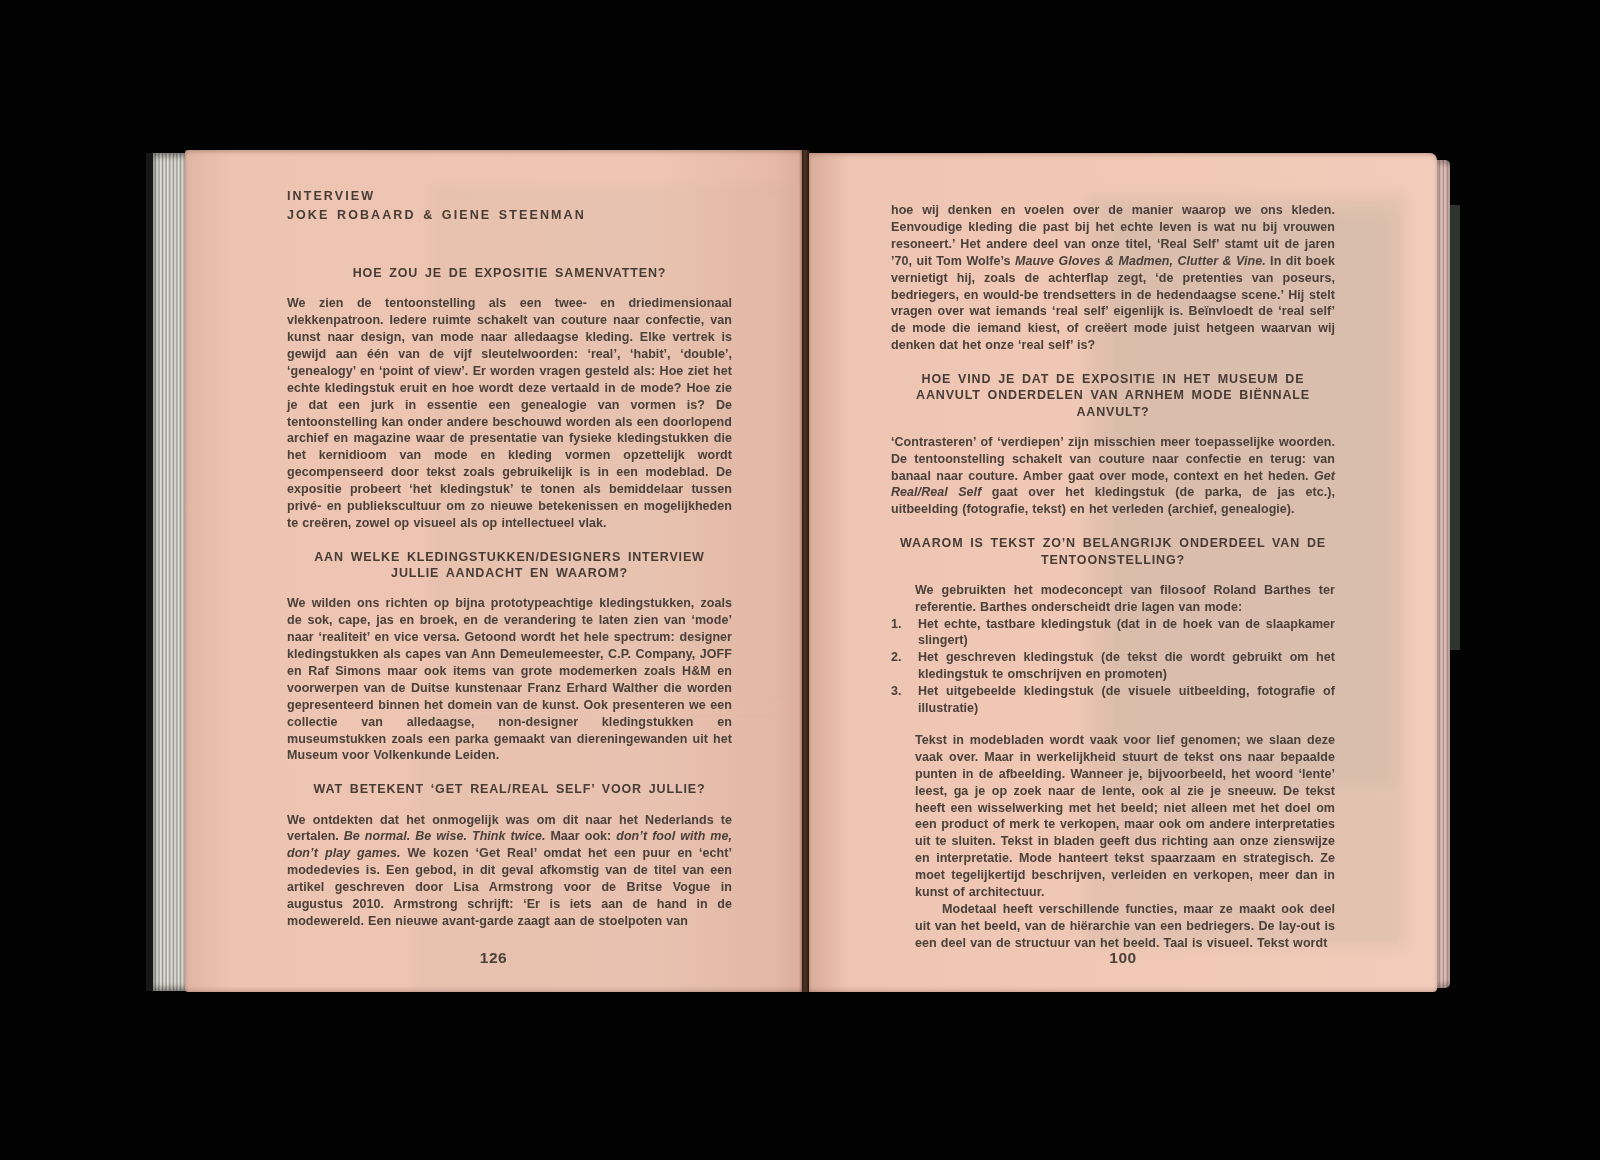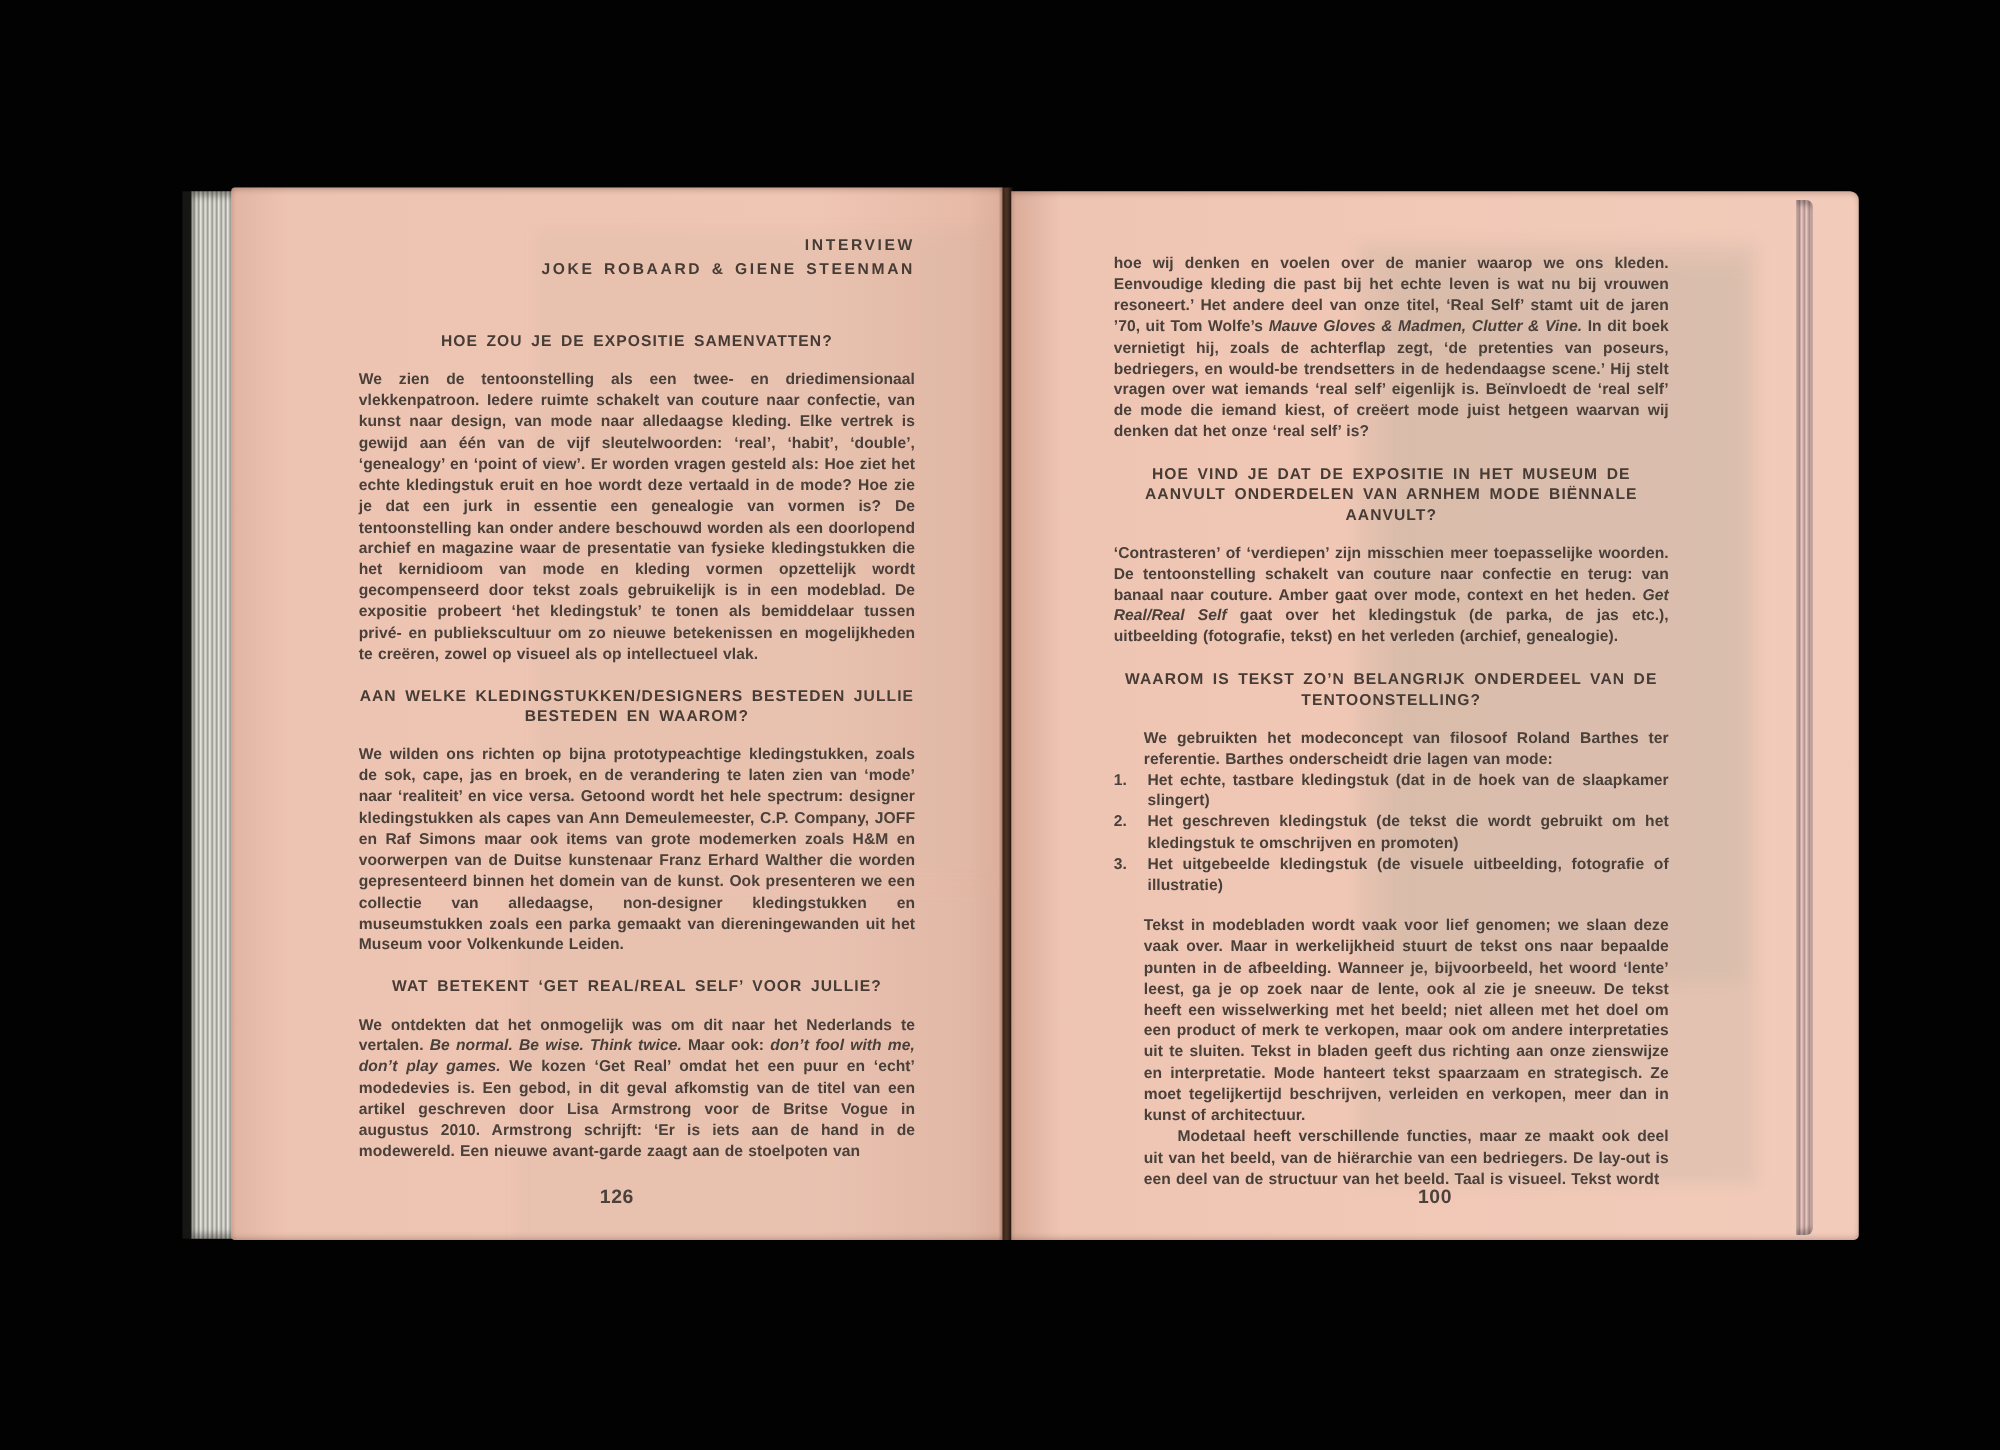--- a/index.html
+++ b/index.html
@@ -71,7 +71,7 @@
   .content-right { left: 82px;  top: 49px;  width: 444px; }
 
   .title-block {
-    text-align: right;
+    text-align: left;
     font-weight: bold;
     font-size: 12.5px;
     line-height: 19px;

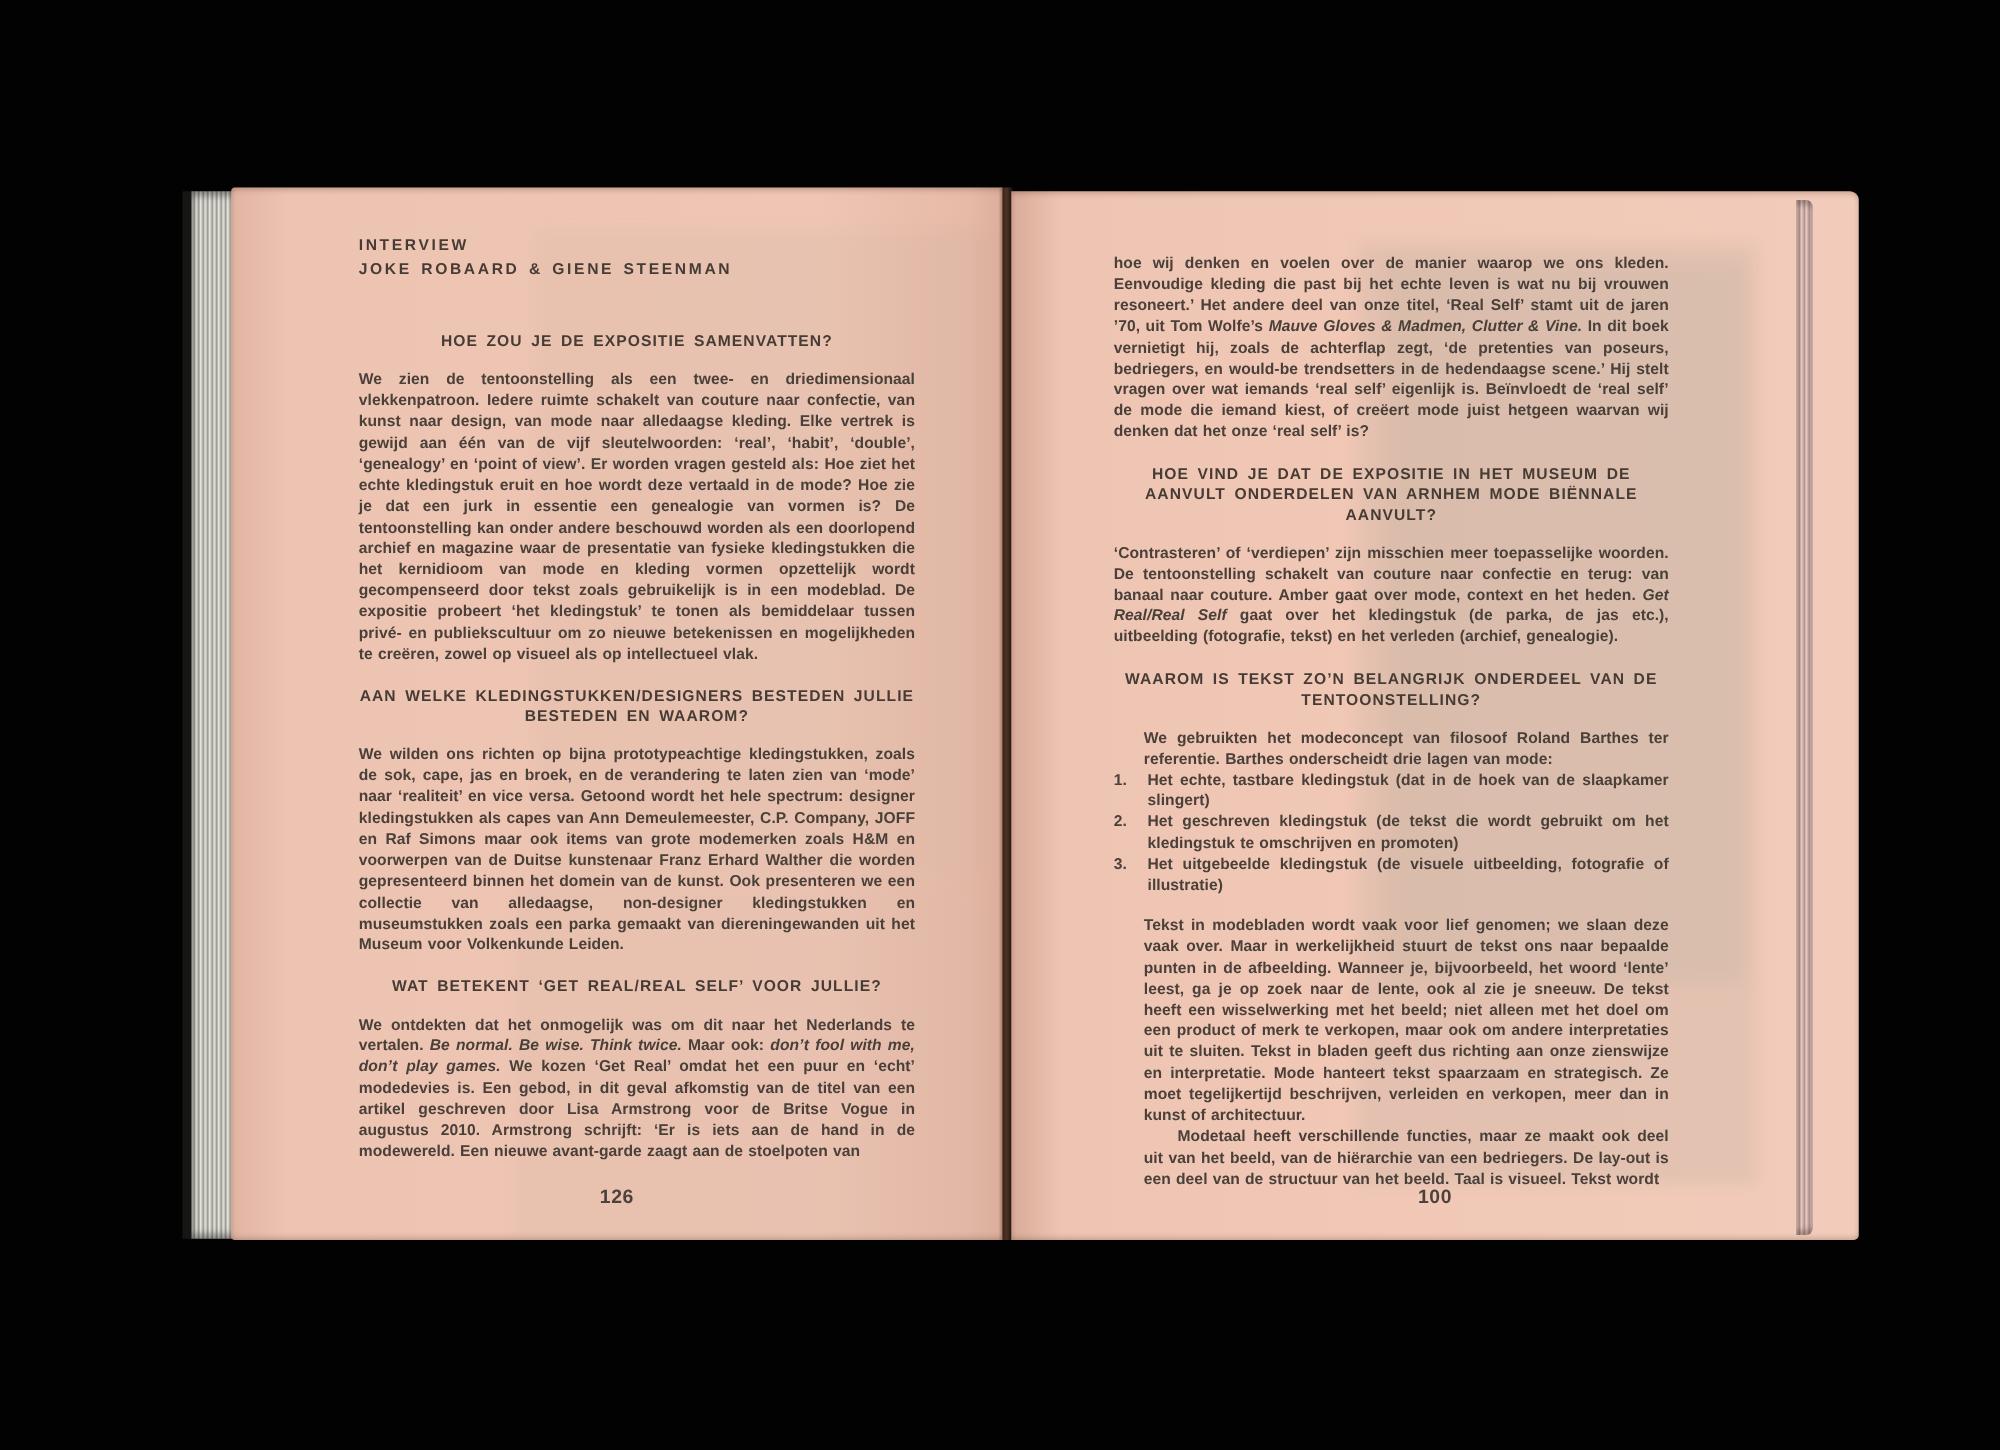--- a/index.html
+++ b/index.html
@@ -43,7 +43,7 @@
     box-shadow: inset 0 3px 5px -2px rgba(60,30,20,0.35), inset 0 -3px 5px -2px rgba(60,30,20,0.30);
   }
   .page-right {
-    left: 809px; top: 153px; height: 839px; width: 678px;
+    left: 809px; top: 153px; height: 839px; width: 628px;
     background: linear-gradient(90deg, #d9ab98 0px, #eec4b2 40px, #f1c8b6 300px, #f2cbba 100%);
     border-radius: 0 7px 4px 0;
     box-shadow: inset 0 3px 5px -2px rgba(60,30,20,0.30), inset 0 -3px 5px -2px rgba(60,30,20,0.28);

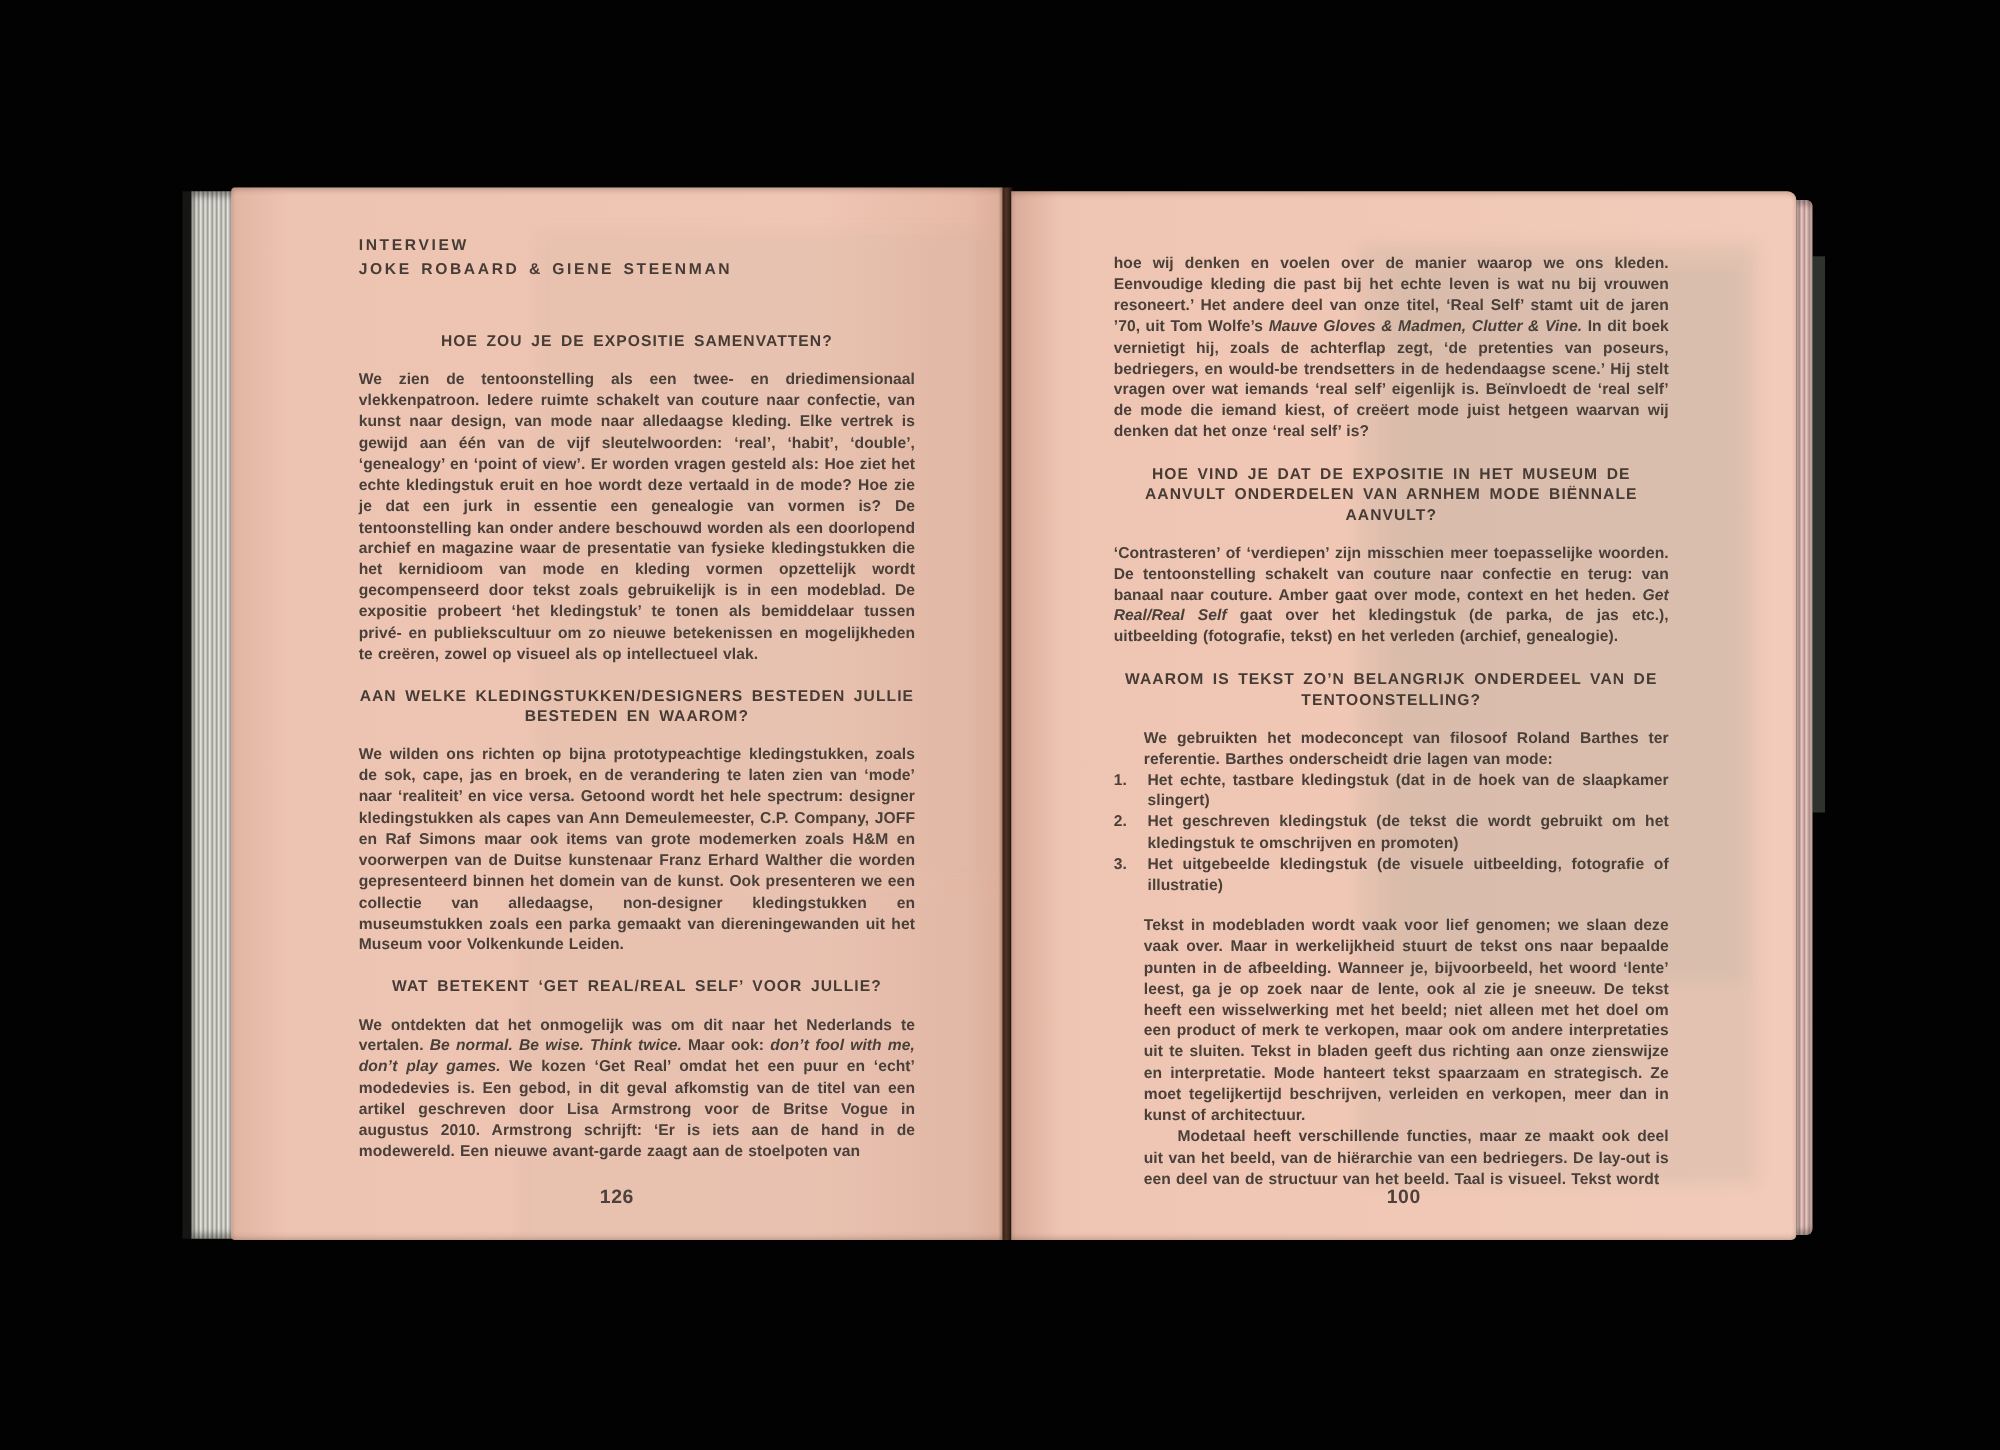--- a/index.html
+++ b/index.html
@@ -149,7 +149,7 @@
         <div>
             <div class="q-heading">HOE ZOU JE DE EXPOSITIE SAMENVATTEN?</div>
             <p class="para"><span>We zien de tentoonstelling als een twee- en driedimensionaal vlekkenpatroon. Iedere ruimte schakelt van couture naar confectie, van kunst naar design, van mode naar alledaagse kleding. Elke vertrek is gewijd aan één van de vijf sleutelwoorden: ‘real’, ‘habit’, ‘double’, ‘genealogy’ en ‘point of view’. Er worden vragen gesteld als: Hoe ziet het echte kledingstuk eruit en hoe wordt deze vertaald in de mode? Hoe zie je dat een jurk in essentie een genealogie van vormen is? De tentoonstelling kan onder andere beschouwd worden als een doorlopend archief en magazine waar de presentatie van fysieke kledingstukken die het kernidioom van mode en kleding vormen opzettelijk wordt gecompenseerd door tekst zoals gebruikelijk is in een modeblad. De expositie probeert ‘het kledingstuk’ te tonen als bemiddelaar tussen privé- en publiekscultuur om zo nieuwe betekenissen en mogelijkheden te creëren, zowel op visueel als op intellectueel vlak.</span></p>
-            <div class="q-heading">AAN WELKE KLEDINGSTUKKEN/DESIGNERS BESTEDEN JULLIE BESTEDEN EN WAAROM?</div>
+            <div class="q-heading">AAN WELKE KLEDINGSTUKKEN/DESIGNERS INTERVIEW JULLIE AANDACHT EN WAAROM?</div>
             <p class="para"><span>We wilden ons richten op bijna prototypeachtige kledingstukken, zoals de sok, cape, jas en broek, en de verandering te laten zien van ‘mode’ naar ‘realiteit’ en vice versa. Getoond wordt het hele spectrum: designer kledingstukken als capes van Ann Demeulemeester, C.P. Company, JOFF en Raf Simons maar ook items van grote modemerken zoals H&amp;M en voorwerpen van de Duitse kunstenaar Franz Erhard Walther die worden gepresenteerd binnen het domein van de kunst. Ook presenteren we een collectie van alledaagse, non-designer kledingstukken en museumstukken zoals een parka gemaakt van diereningewanden uit het Museum voor Volkenkunde Leiden.</span></p>
             <div class="q-heading">WAT BETEKENT ‘GET REAL/REAL SELF’ VOOR JULLIE?</div>
             <p class="para"><span>We ontdekten dat het onmogelijk was om dit naar het Nederlands te vertalen. </span><em>Be normal. Be wise. Think twice.</em><span> Maar ook: </span><em>don’t fool with me, don’t play games.</em><span> We kozen ‘Get Real’ omdat het een puur en ‘echt’ modedevies is. Een gebod, in dit geval afkomstig van de titel van een artikel geschreven door Lisa Armstrong voor de Britse Vogue in augustus 2010. Armstrong schrijft: ‘Er is iets aan de hand in de modewereld. Een nieuwe avant-garde zaagt aan de stoelpoten van</span></p>

